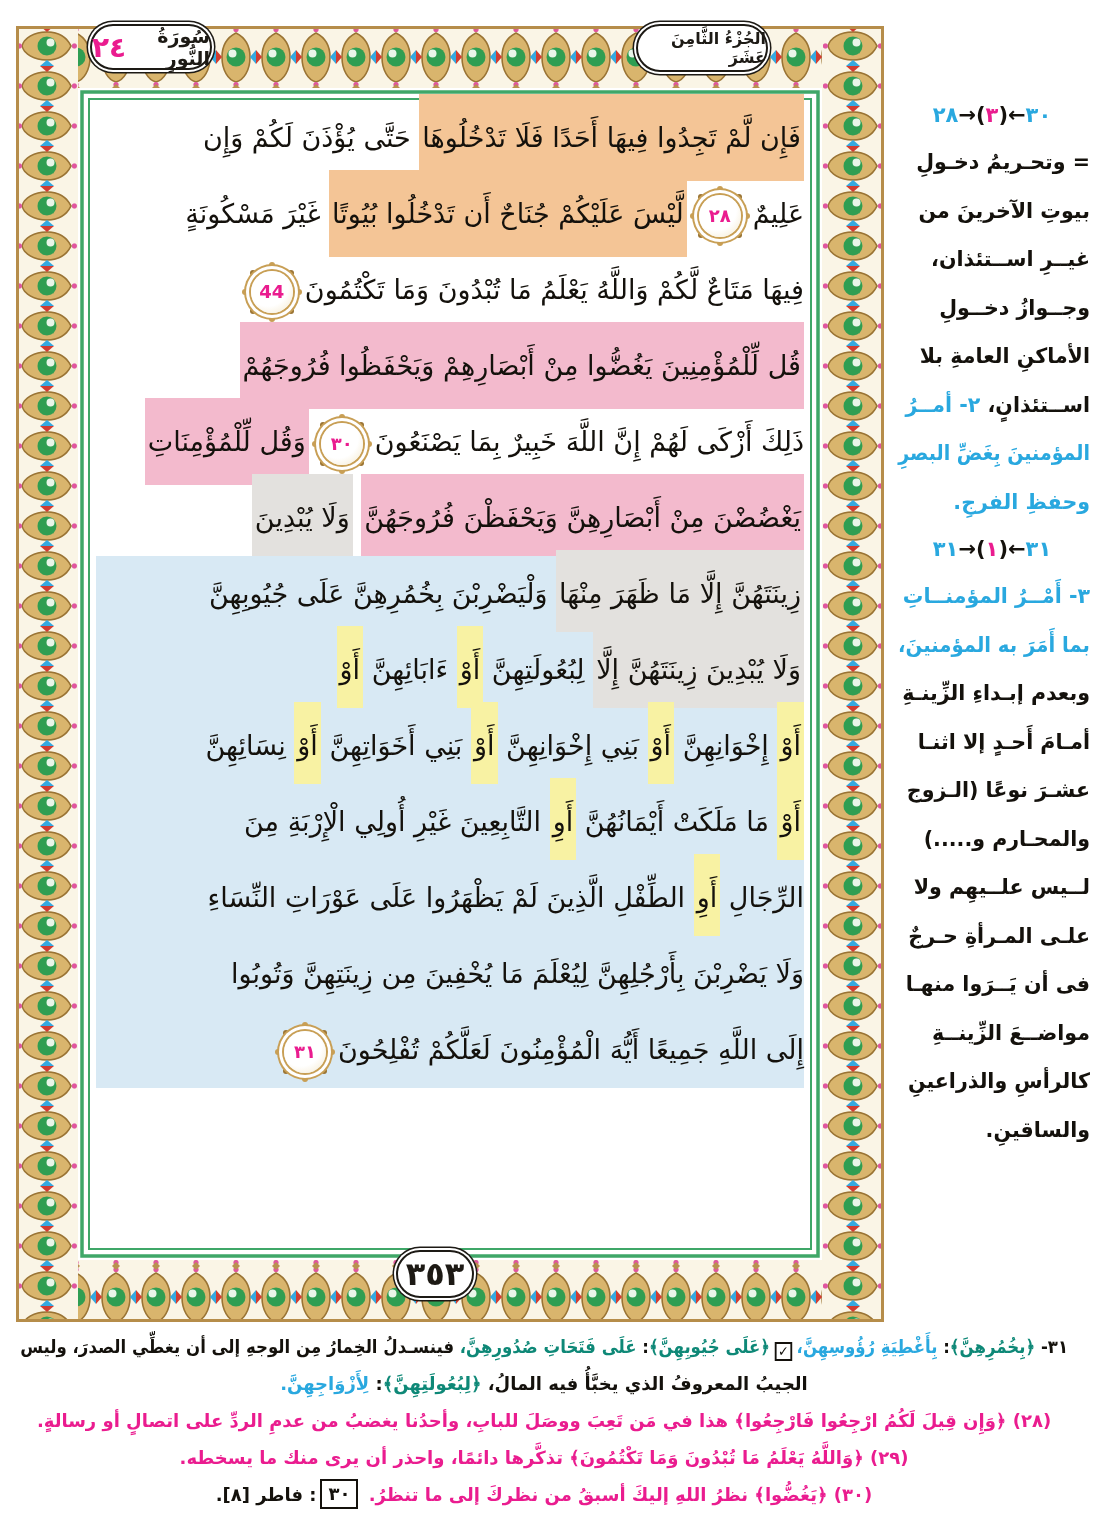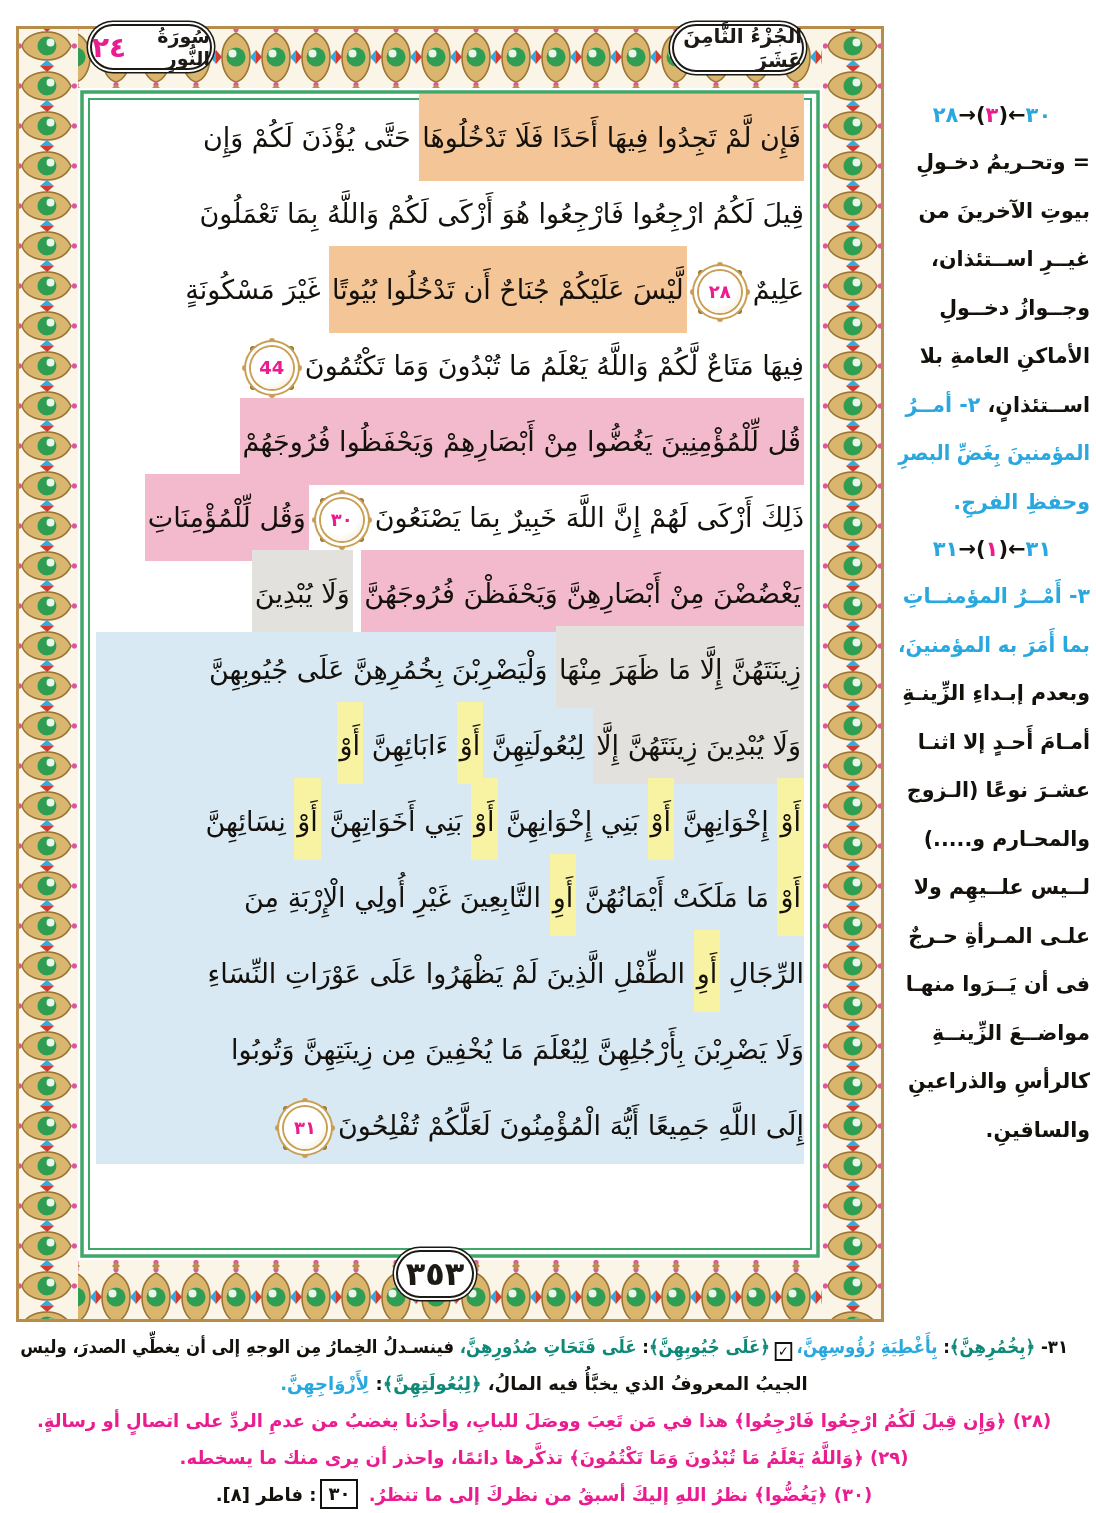--- a/index.html
+++ b/index.html
@@ -15,7 +15,7 @@
     box-shadow:0 0 0 2px #fff, 0 0 0 3.5px #1d1a15; display:flex; align-items:center; justify-content:center;
     gap:6px; direction:rtl; font-weight:bold; color:#1d1a15; z-index:5; }
   .cartouche.surah { left:90px; top:24px; width:122px; height:46px; font-size:19px; }
-  .cartouche.juz   { left:636px; top:24px; width:132px; height:48px; font-size:20px;margin-left:36px; }
+  .cartouche.juz   { left:636px; top:24px; width:132px; height:48px; font-size:16px; }
   .cartouche.pageno{ left:396px; top:1250px; width:78px; height:48px; font-size:32px; }
   .surah-num { color:var(--magenta); font-size:28px; }
 

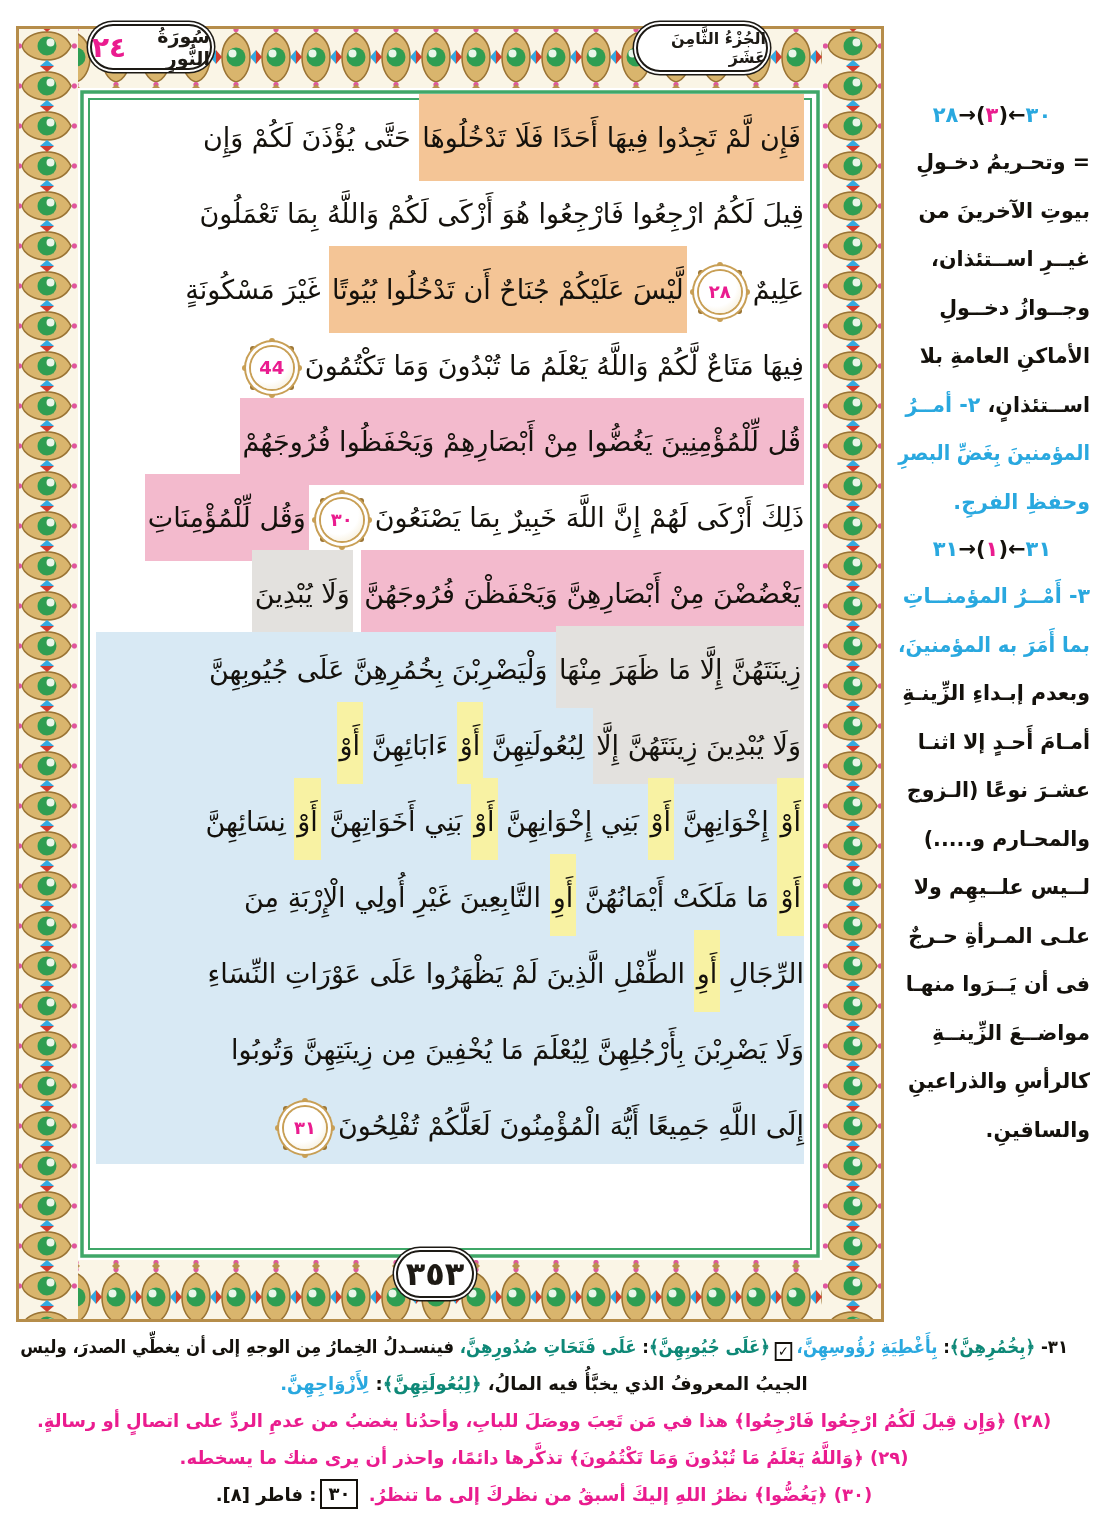--- a/index.html
+++ b/index.html
@@ -114,7 +114,6 @@
 
   <div class="quran-area" id="quran-area">
       <div class="q-line"><span class="hl orange">فَإِن لَّمْ تَجِدُوا فِيهَا أَحَدًا فَلَا تَدْخُلُوهَا</span><span> حَتَّى يُؤْذَنَ لَكُمْ وَإِن</span></div>
-      <div class="q-line"><span>قِيلَ لَكُمُ ارْجِعُوا فَارْجِعُوا هُوَ أَزْكَى لَكُمْ وَاللَّهُ بِمَا تَعْمَلُونَ</span></div>
       <div class="q-line"><span>عَلِيمٌ</span><span class="vmark">٢٨</span><span class="hl orange">لَّيْسَ عَلَيْكُمْ جُنَاحٌ أَن تَدْخُلُوا بُيُوتًا</span><span> غَيْرَ مَسْكُونَةٍ</span></div>
       <div class="q-line"><span>فِيهَا مَتَاعٌ لَّكُمْ وَاللَّهُ يَعْلَمُ مَا تُبْدُونَ وَمَا تَكْتُمُونَ</span><span class="vmark">44</span></div>
       <div class="q-line"><span class="hl pink">قُل لِّلْمُؤْمِنِينَ يَغُضُّوا مِنْ أَبْصَارِهِمْ وَيَحْفَظُوا فُرُوجَهُمْ</span></div>

